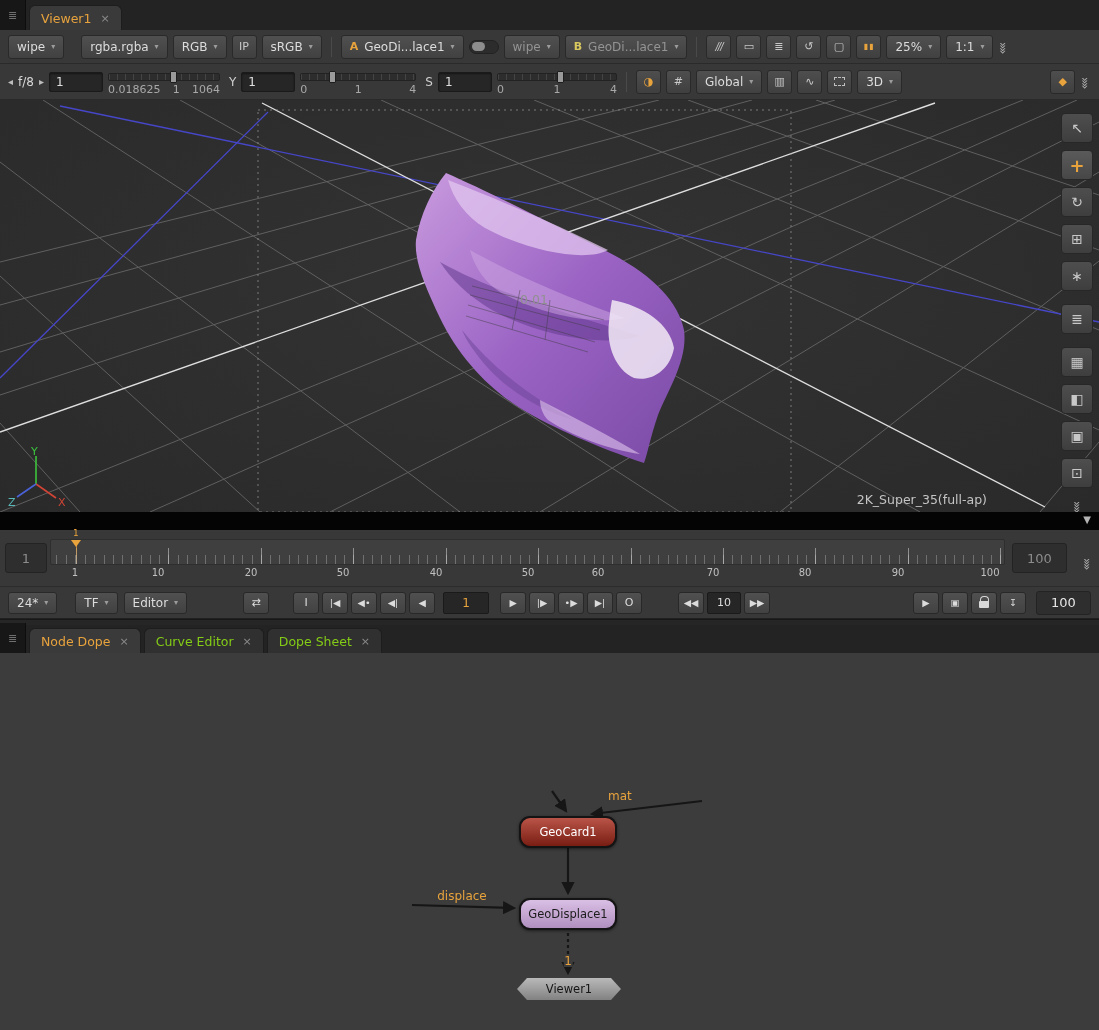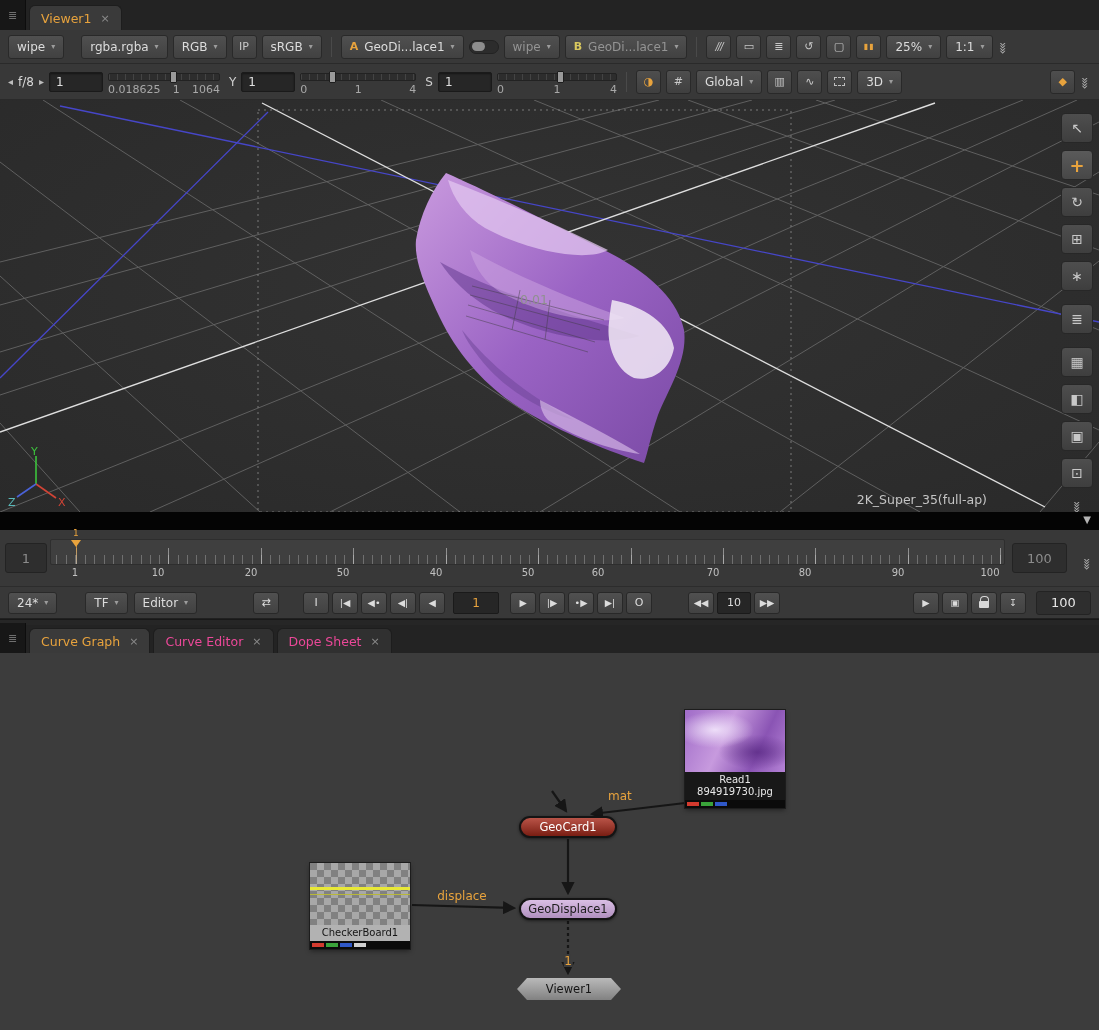--- a/index.html
+++ b/index.html
@@ -108,7 +108,7 @@
   .lock { position:relative; width:10px; height:7px; background:#d8d8d8; border-radius:1px; margin-top:4px; }
   .lock::before { content:""; position:absolute; top:-5px; left:1px; width:7px; height:6px;
     border:1.5px solid #d8d8d8; border-bottom:none; border-radius:4px 4px 0 0; }
-  .ml18{margin-left:28px;} .ml6{margin-left:6px;} .ml56{margin-left:56px;} .ml24{margin-left:24px;} .ml36{margin-left:36px;}
+  .ml18{margin-left:18px;} .ml6{margin-left:6px;} .ml56{margin-left:56px;} .ml24{margin-left:24px;} .ml36{margin-left:36px;}
   .mlauto{margin-left:auto;}
 
   

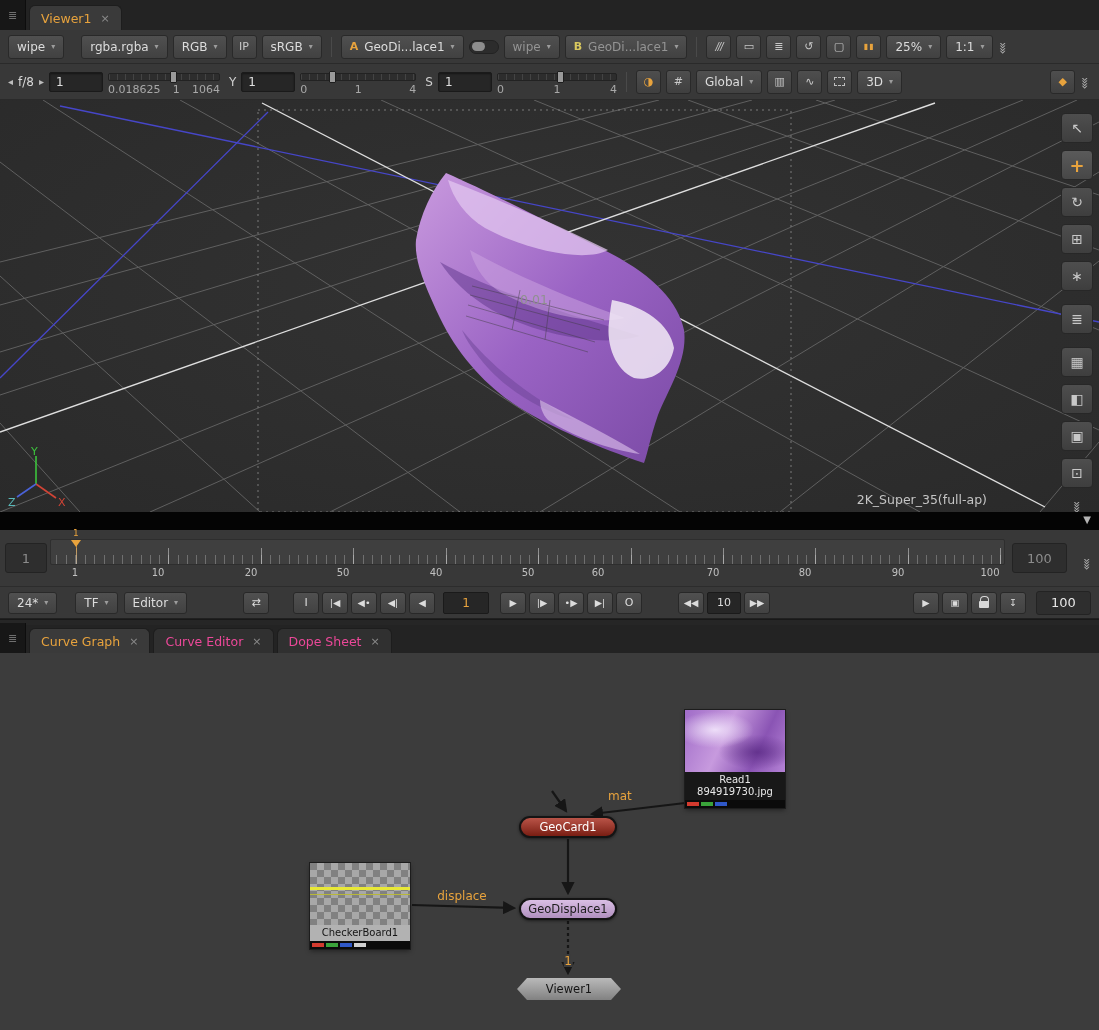--- a/index.html
+++ b/index.html
@@ -502,7 +502,7 @@
   <div class="tabbar ntabbar">
     <div class="panel-corner">≣</div>
     <div class="tab active">
-      <span class="tab-label">Curve Graph</span>
+      <span class="tab-label">Node Dope</span>
       <span class="tab-close">×</span>
     </div>
     <div class="tab">

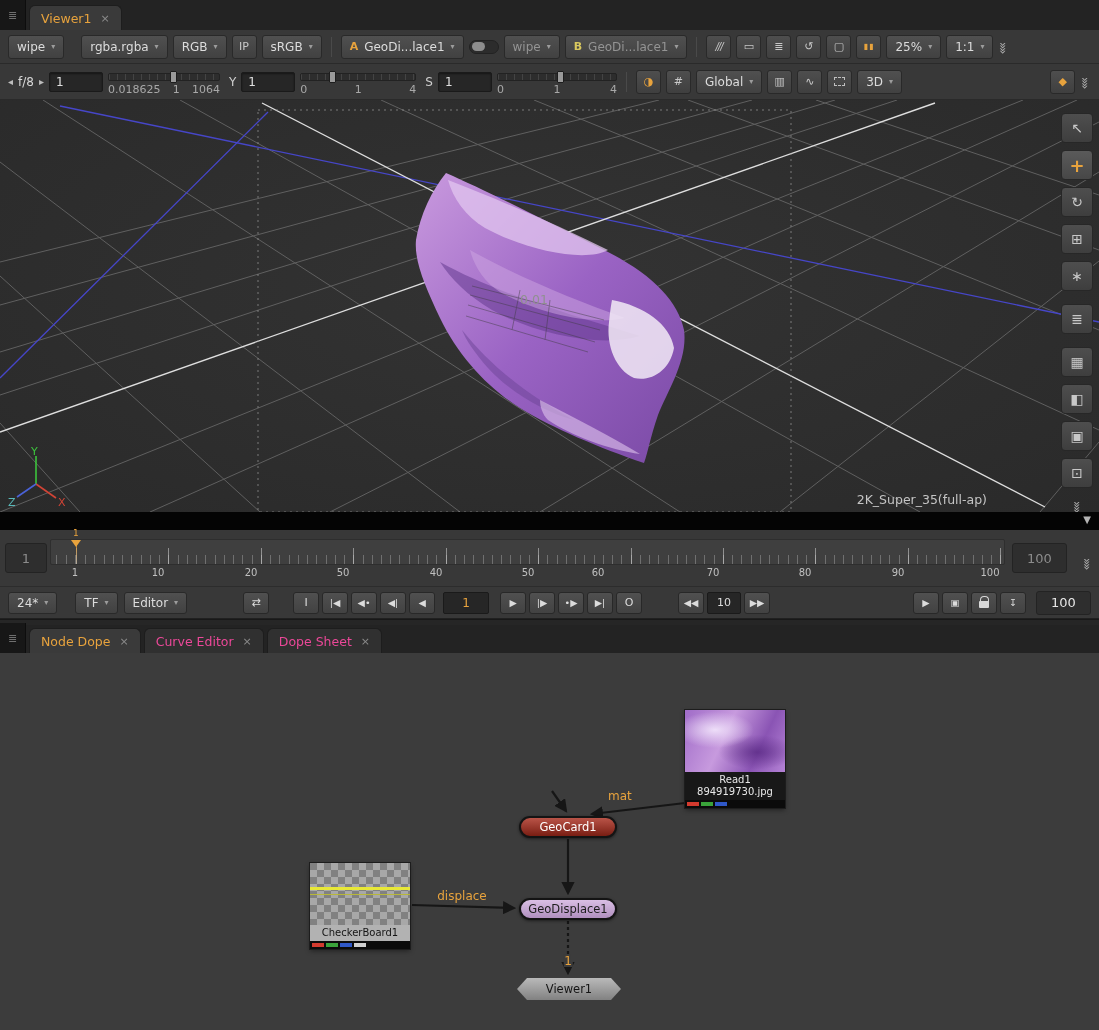--- a/index.html
+++ b/index.html
@@ -14,7 +14,7 @@
   .tab { height:25px; display:flex; align-items:center; gap:9px; padding:0 11px; margin-left:3px;
     background:#303030; border-radius:6px 6px 0 0; border:1px solid #1d1d1d; border-bottom:none; }
   .tab.active { background:#3a3a3a; }
-  .tab-label { font-size:12.5px; color:#ec4899; white-space:nowrap; }
+  .tab-label { font-size:12.5px; color:#84cc16; white-space:nowrap; }
   .tab.active .tab-label { color:var(--accent,#e8a33d); }
   .tab-close { color:#8a8a8a; font-size:11px; cursor:default; }
 

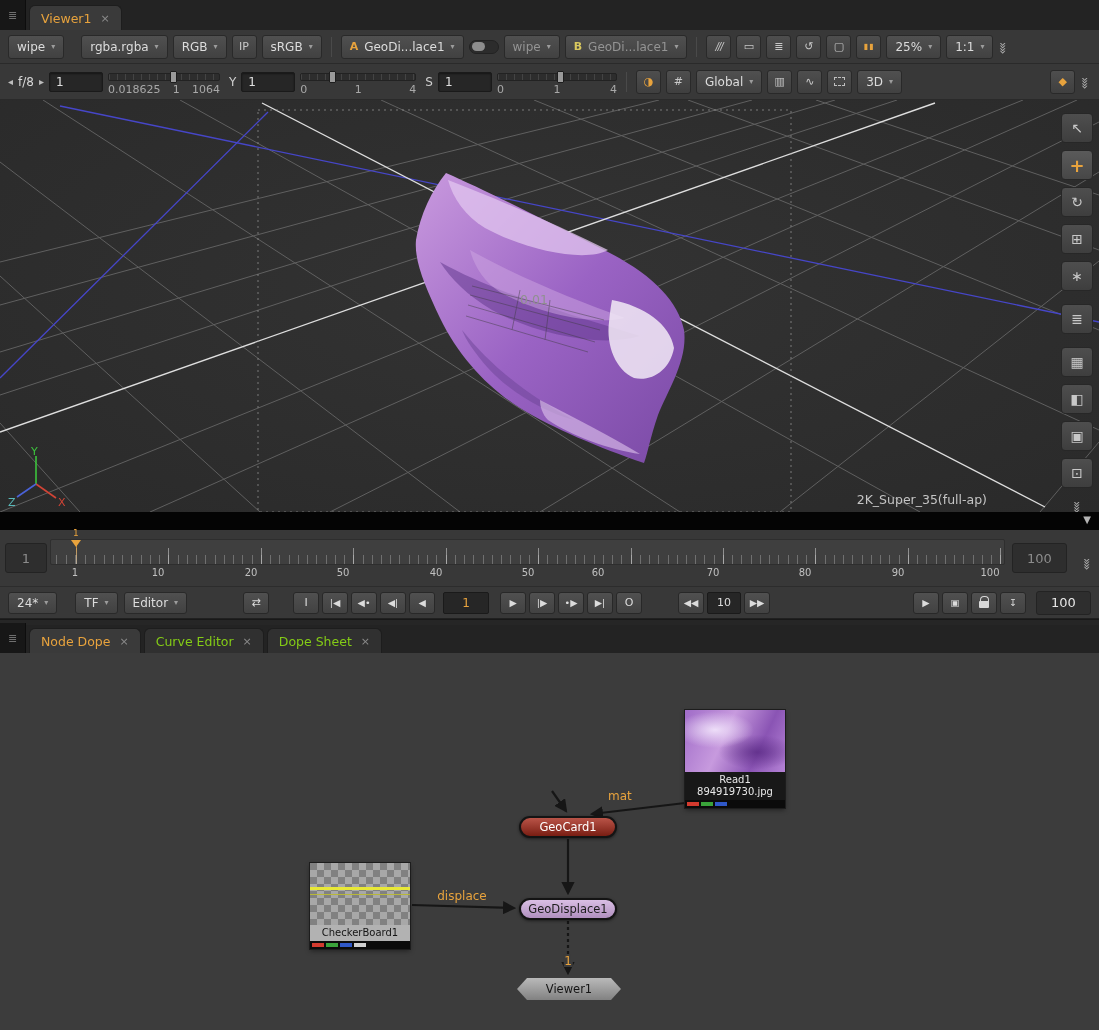--- a/index.html
+++ b/index.html
@@ -534,18 +534,6 @@
       <text class="elab" x="568" y="312" text-anchor="middle">1</text>
     </svg>
 
-    <div class="gnode thumbnode" style="left:685px; top:57px;">
-      <div class="thumb purple-thumb"></div>
-      <div class="nlabel">
-        <div>Read1</div>
-        <div>894919730.jpg</div>
-      </div>
-      <div class="chips">
-        <span style="background:#d23a2e"></span>
-        <span style="background:#3aa33a"></span>
-        <span style="background:#2f58c8"></span>
-      </div>
-    </div>
 
     <div class="gnode pill geocard" style="left:519px; top:163px;">
       <span>GeoCard1</span>

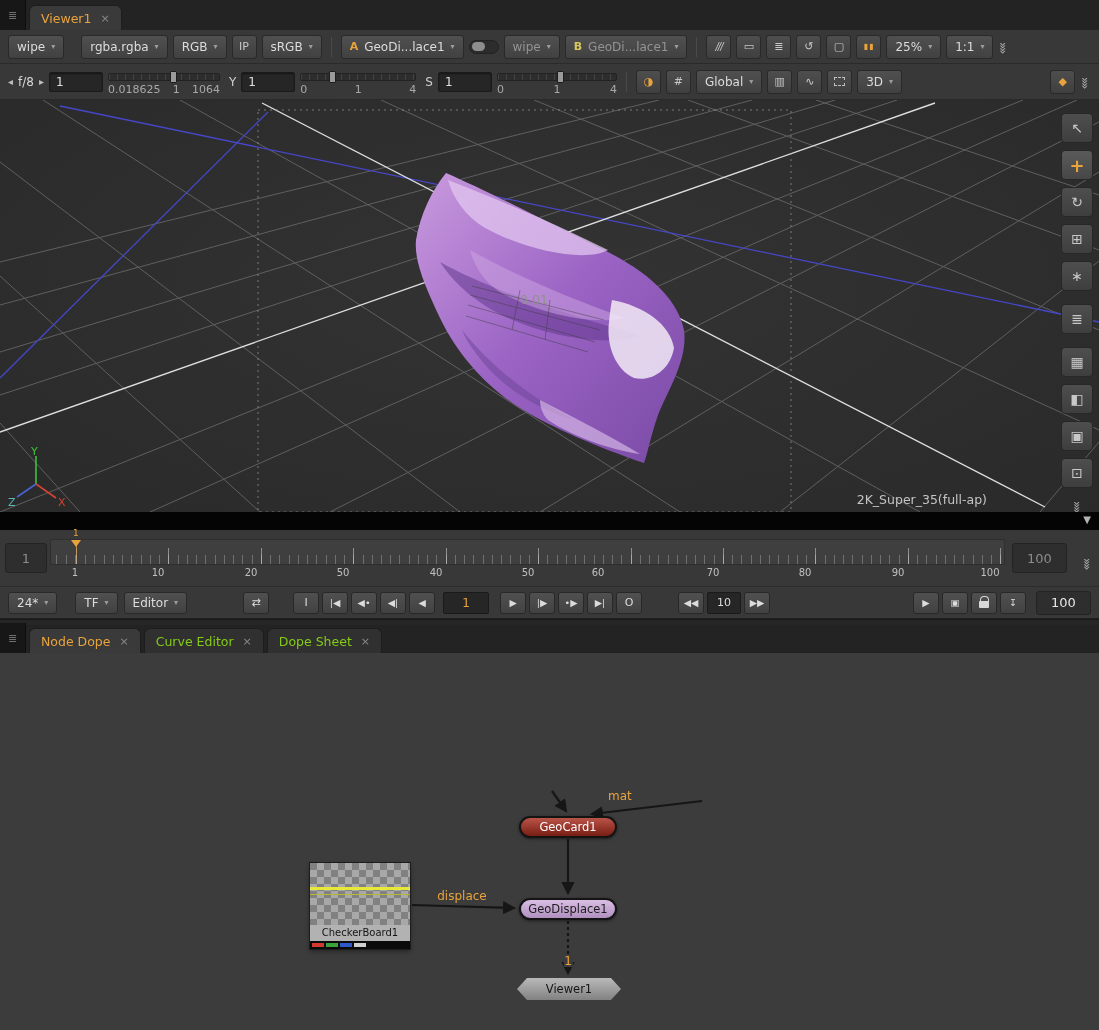--- a/index.html
+++ b/index.html
@@ -118,7 +118,7 @@
   .edges { position:absolute; left:0; top:0; pointer-events:none; }
   .elab { font-size:12px; fill:var(--accent,#e8a33d); paint-order:stroke; stroke:#3c3c3c; stroke-width:4px; font-family:inherit; }
   .gnode { position:absolute; }
-  .pill { width:98px; height:22px; border-radius:11px; border:2px solid #141414;
+  .pill { width:98px; height:32px; border-radius:11px; border:2px solid #141414;
     display:flex; align-items:center; justify-content:center; font-size:11.5px;
     box-shadow:0 1px 3px rgba(0,0,0,.5); }
   .geocard { background-color:var(--node-red,#a8291a); background-image:linear-gradient(rgba(255,255,255,.2), rgba(0,0,0,.28)); color:#fff; }

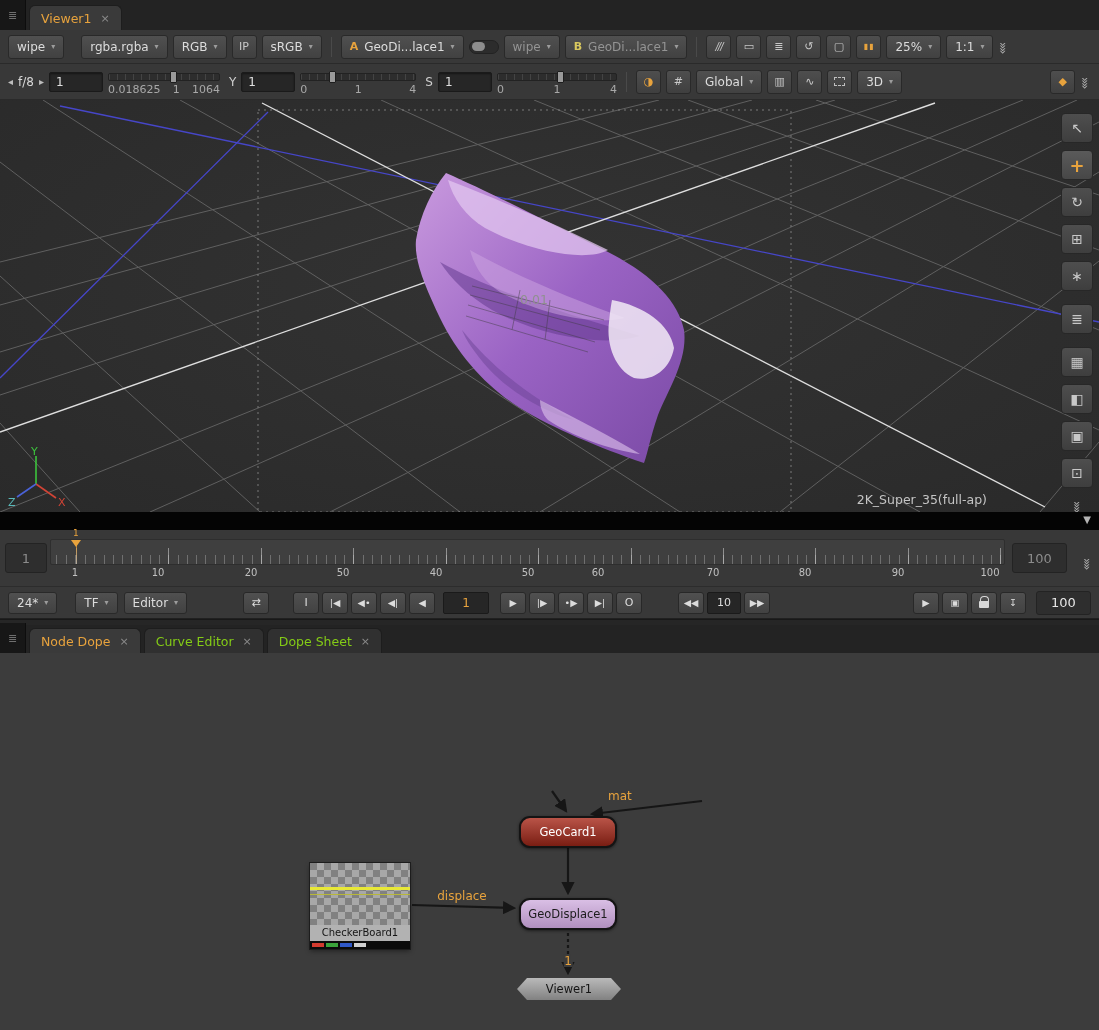--- a/index.html
+++ b/index.html
@@ -539,19 +539,6 @@
       <span>GeoCard1</span>
     </div>
 
-    <div class="gnode thumbnode" style="left:310px; top:210px;">
-      <div class="thumb checker-thumb">
-        <div class="yline"></div>
-        <div class="yline2"></div>
-      </div>
-      <div class="nlabel light">CheckerBoard1</div>
-      <div class="chips">
-        <span style="background:#d23a2e"></span>
-        <span style="background:#3aa33a"></span>
-        <span style="background:#2f58c8"></span>
-        <span style="background:#d0d0d0"></span>
-      </div>
-    </div>
 
     <div class="gnode pill geodisplace" style="left:519px; top:245px;">
       <span>GeoDisplace1</span>

